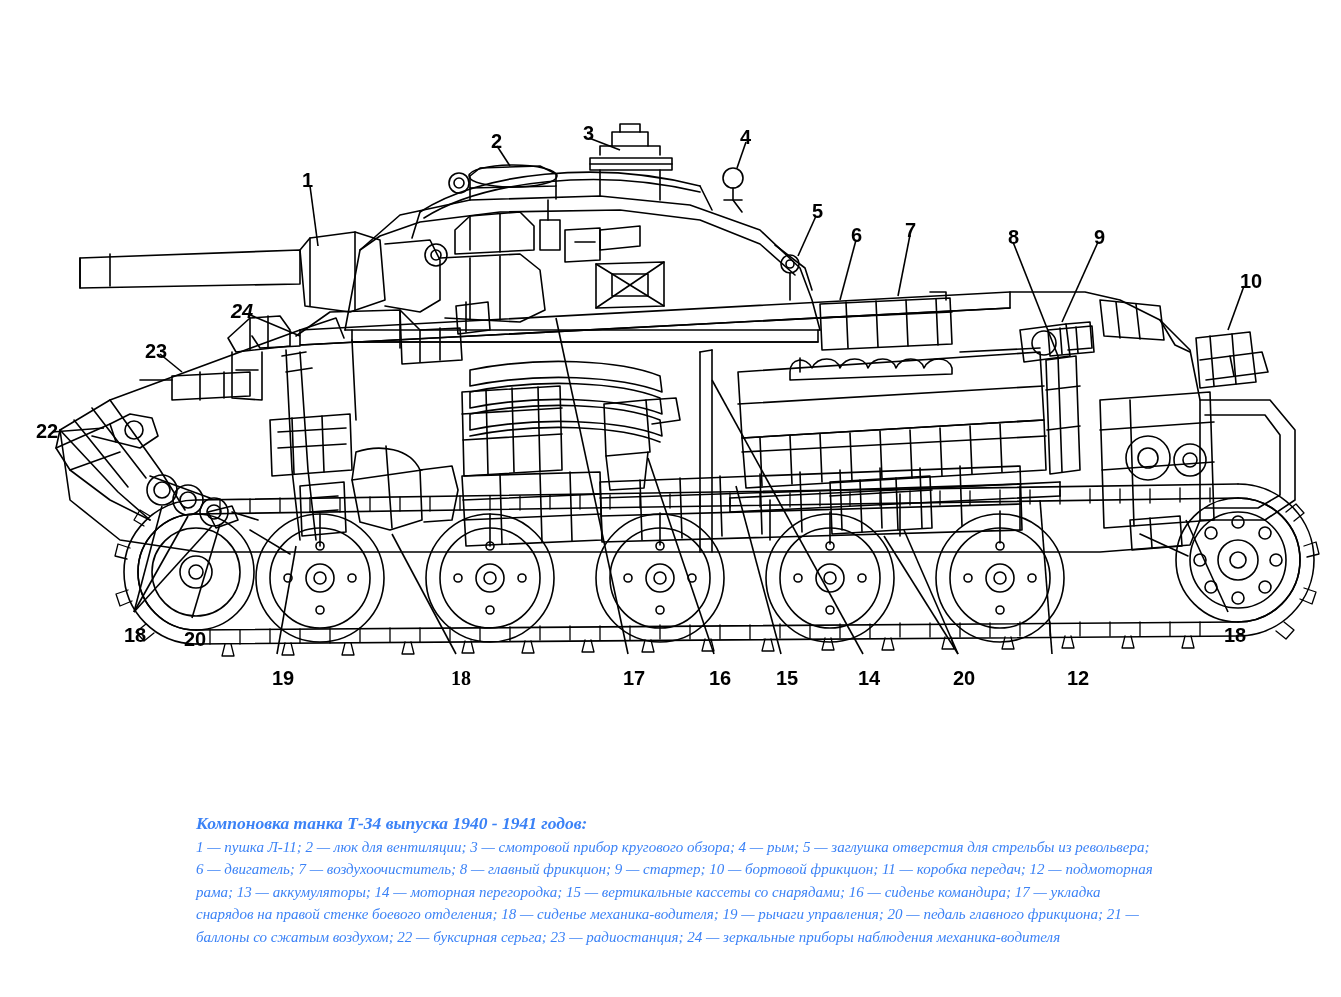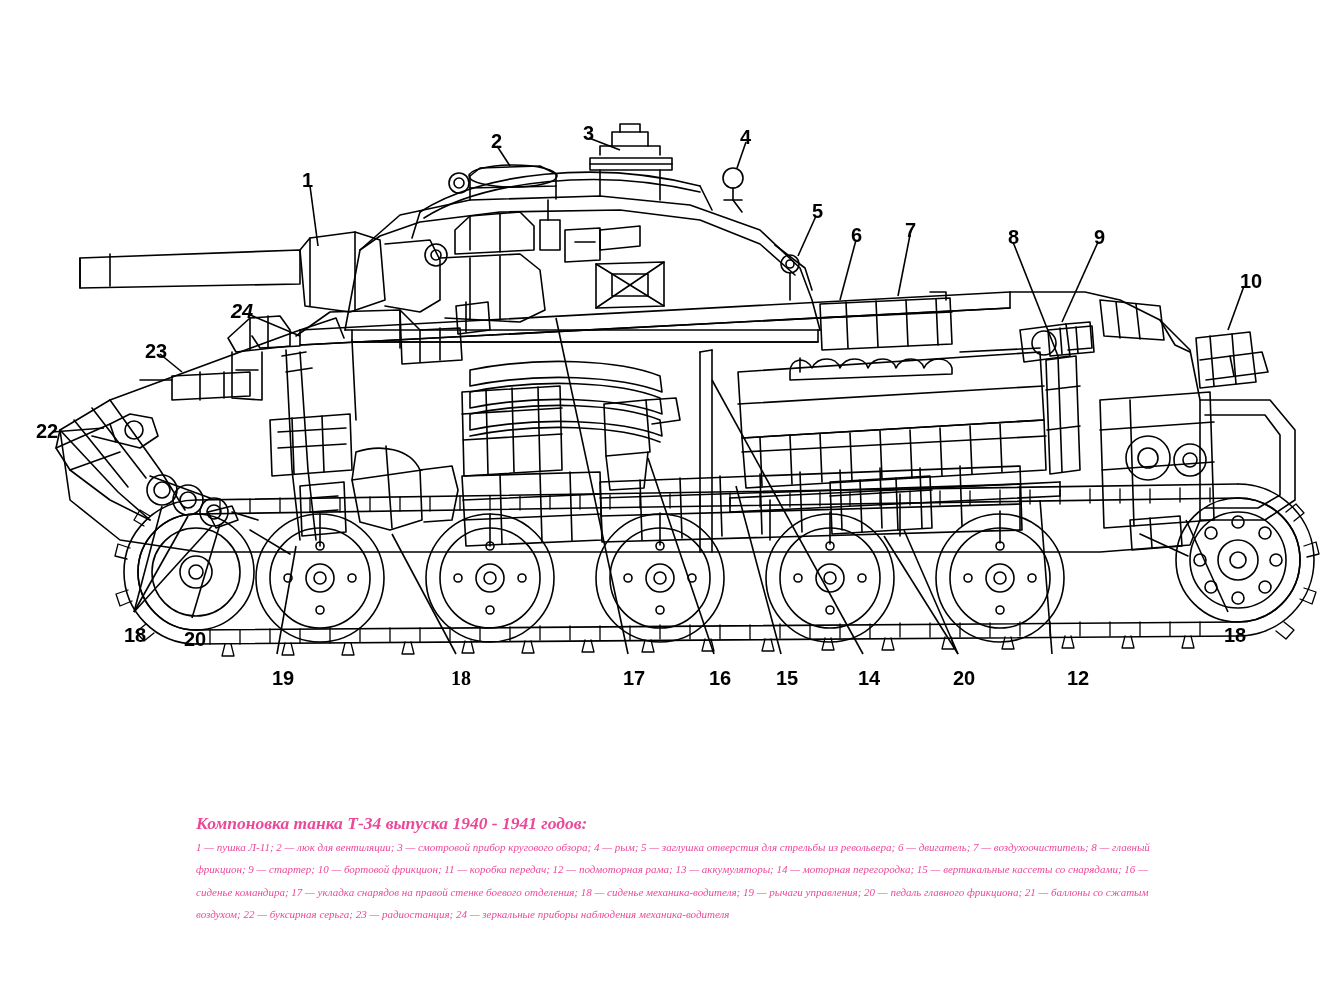--- a/index.html
+++ b/index.html
@@ -39,7 +39,7 @@
     left: 196px;
     top: 812px;
     width: 960px;
-    color: #ec4899;
+    color: #3b82f6;
   }
   #caption-title {
     font-family: "Liberation Serif", serif;

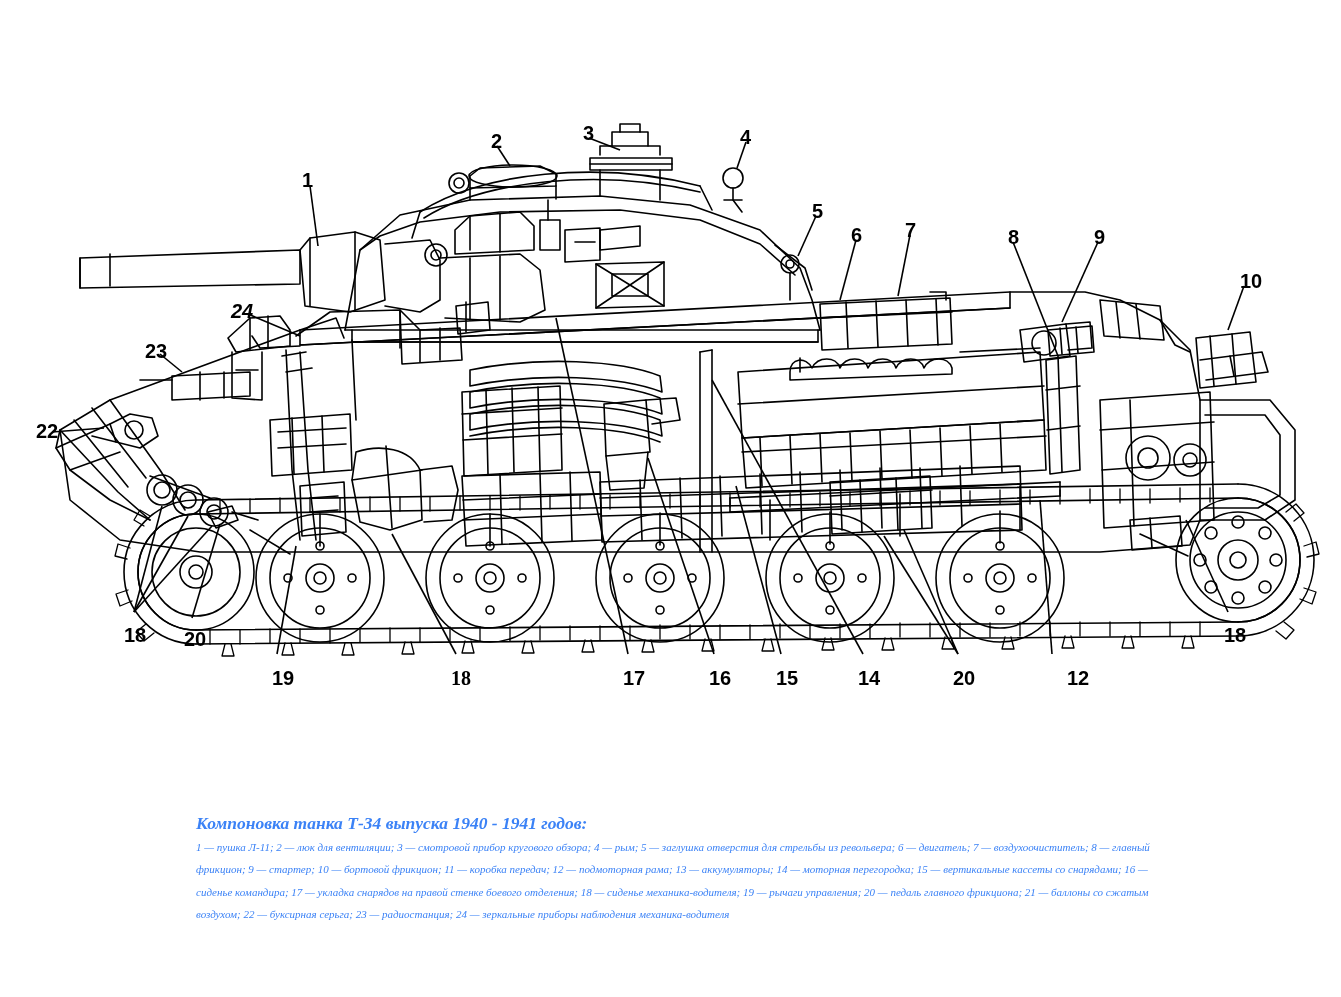--- a/index.html
+++ b/index.html
@@ -52,7 +52,7 @@
   #caption-body {
     font-family: "Liberation Serif", serif;
     font-style: italic;
-    font-size: 11px;
+    font-size: 15px;
     line-height: 22.4px;
     margin: 0;
     text-align: left;

